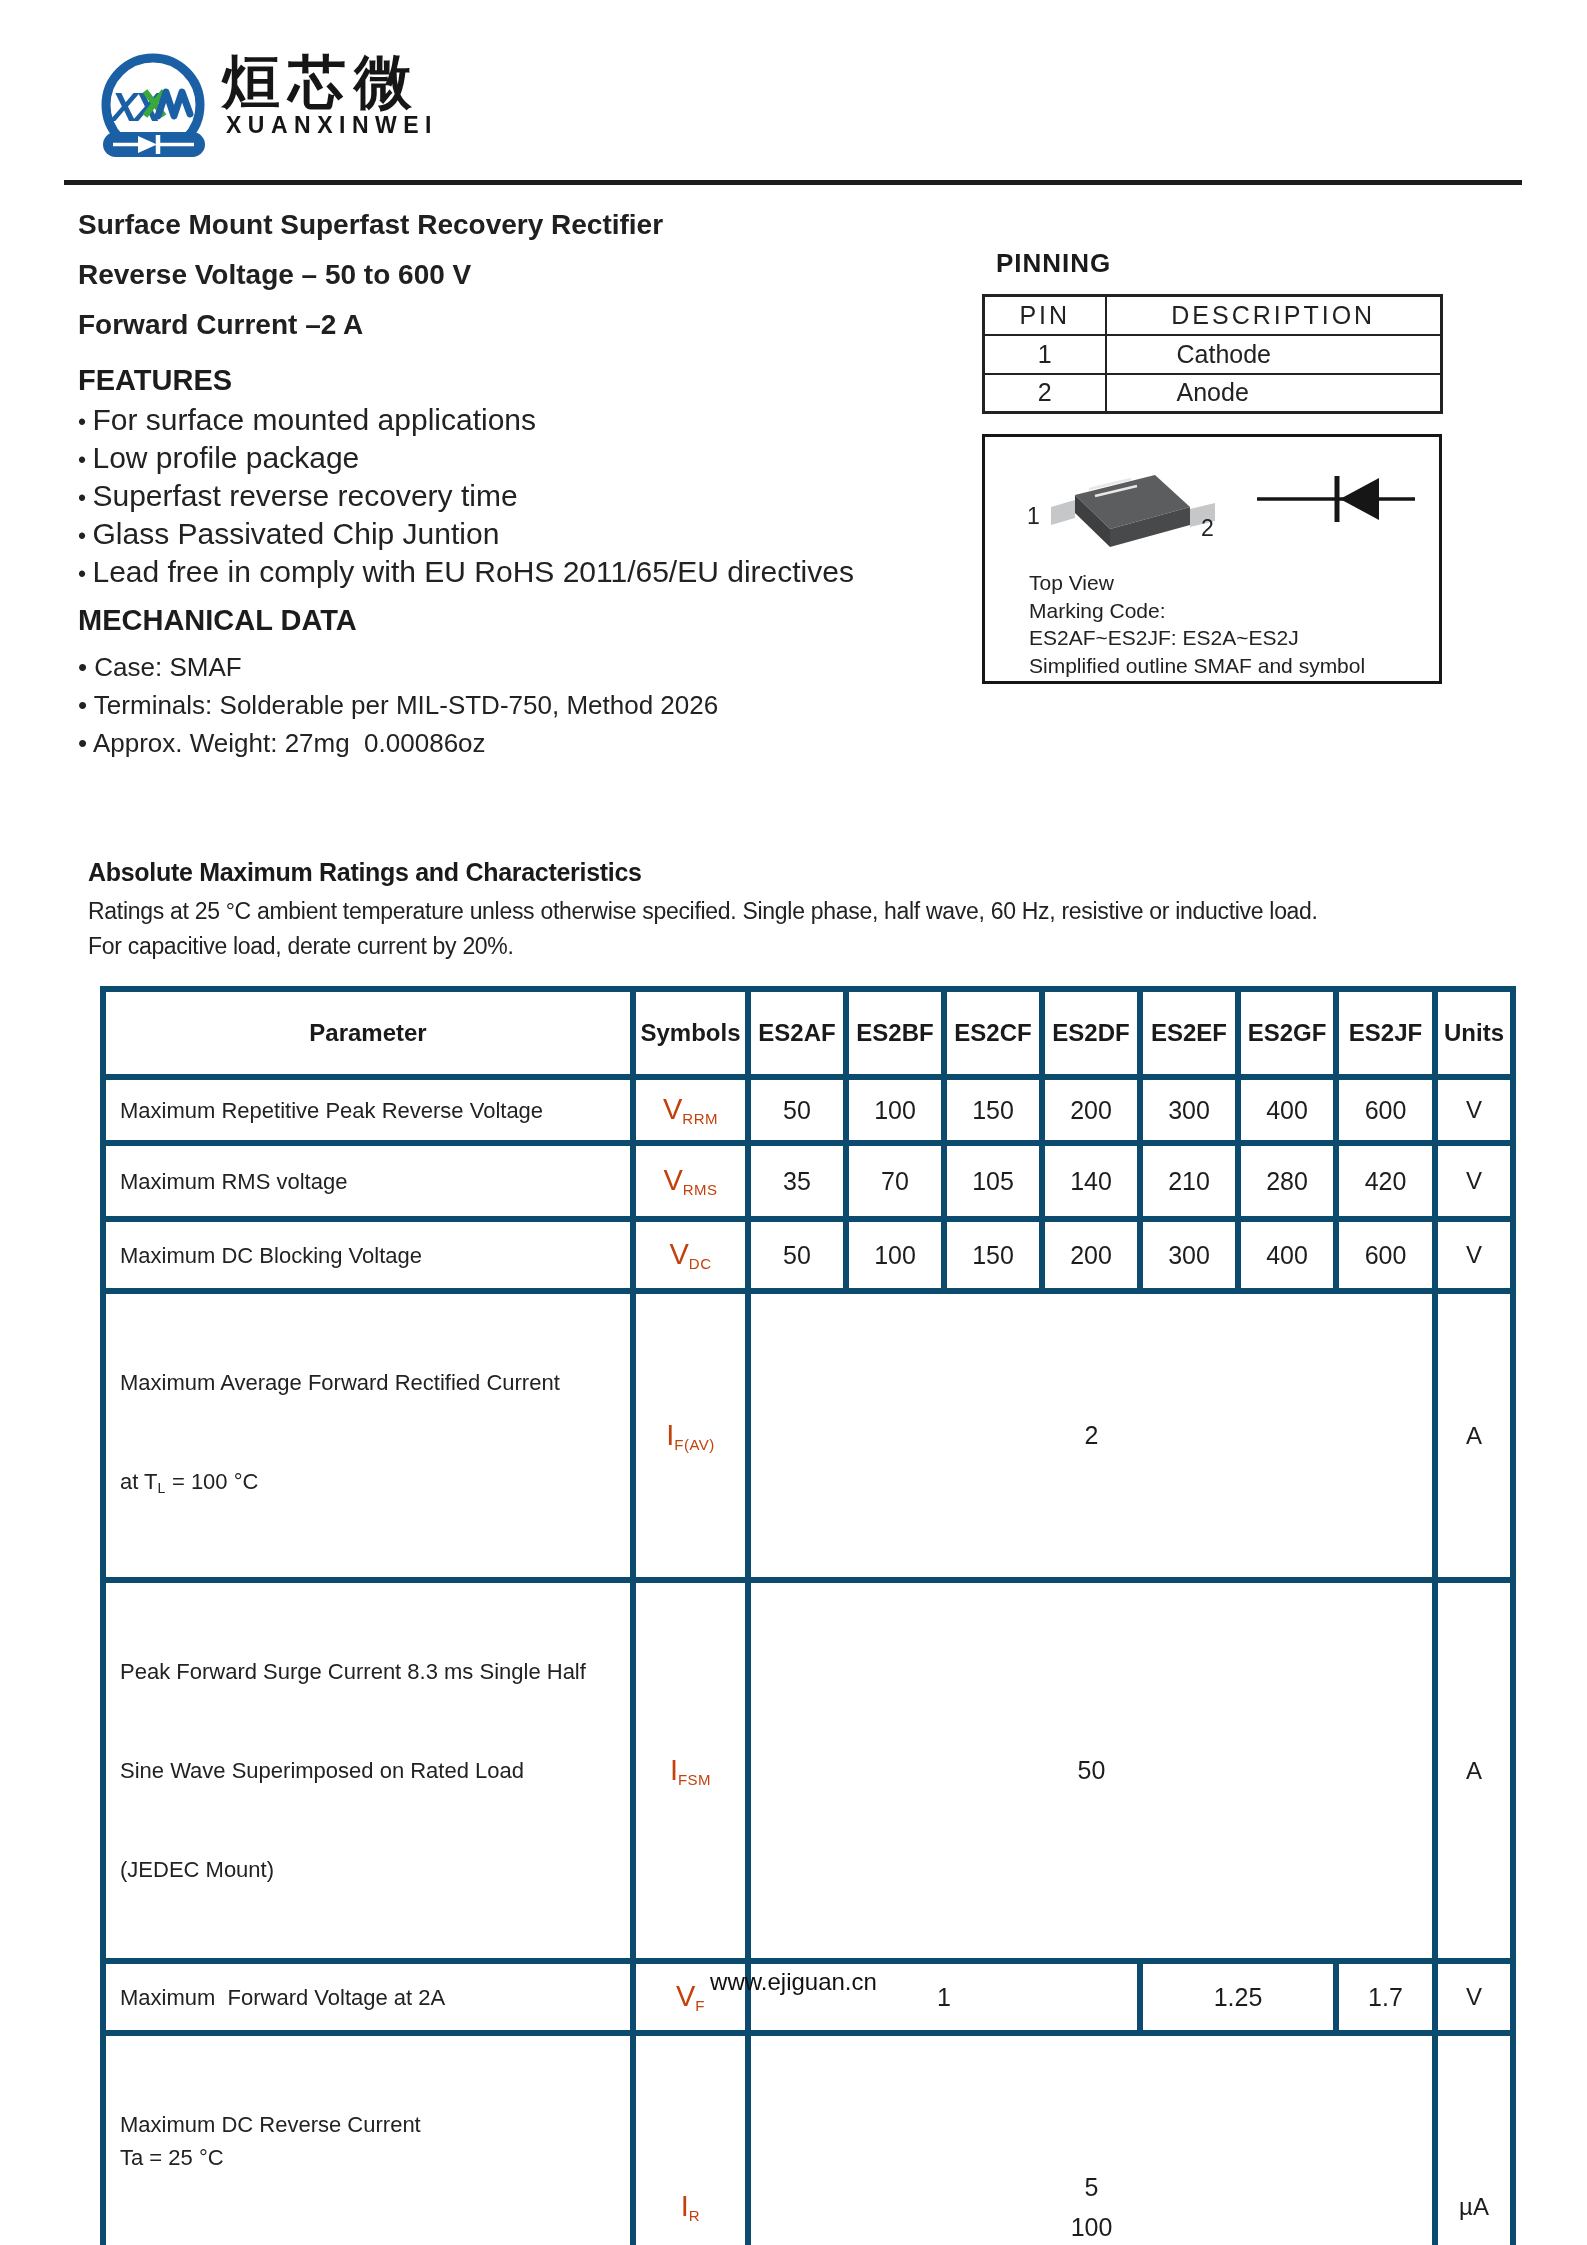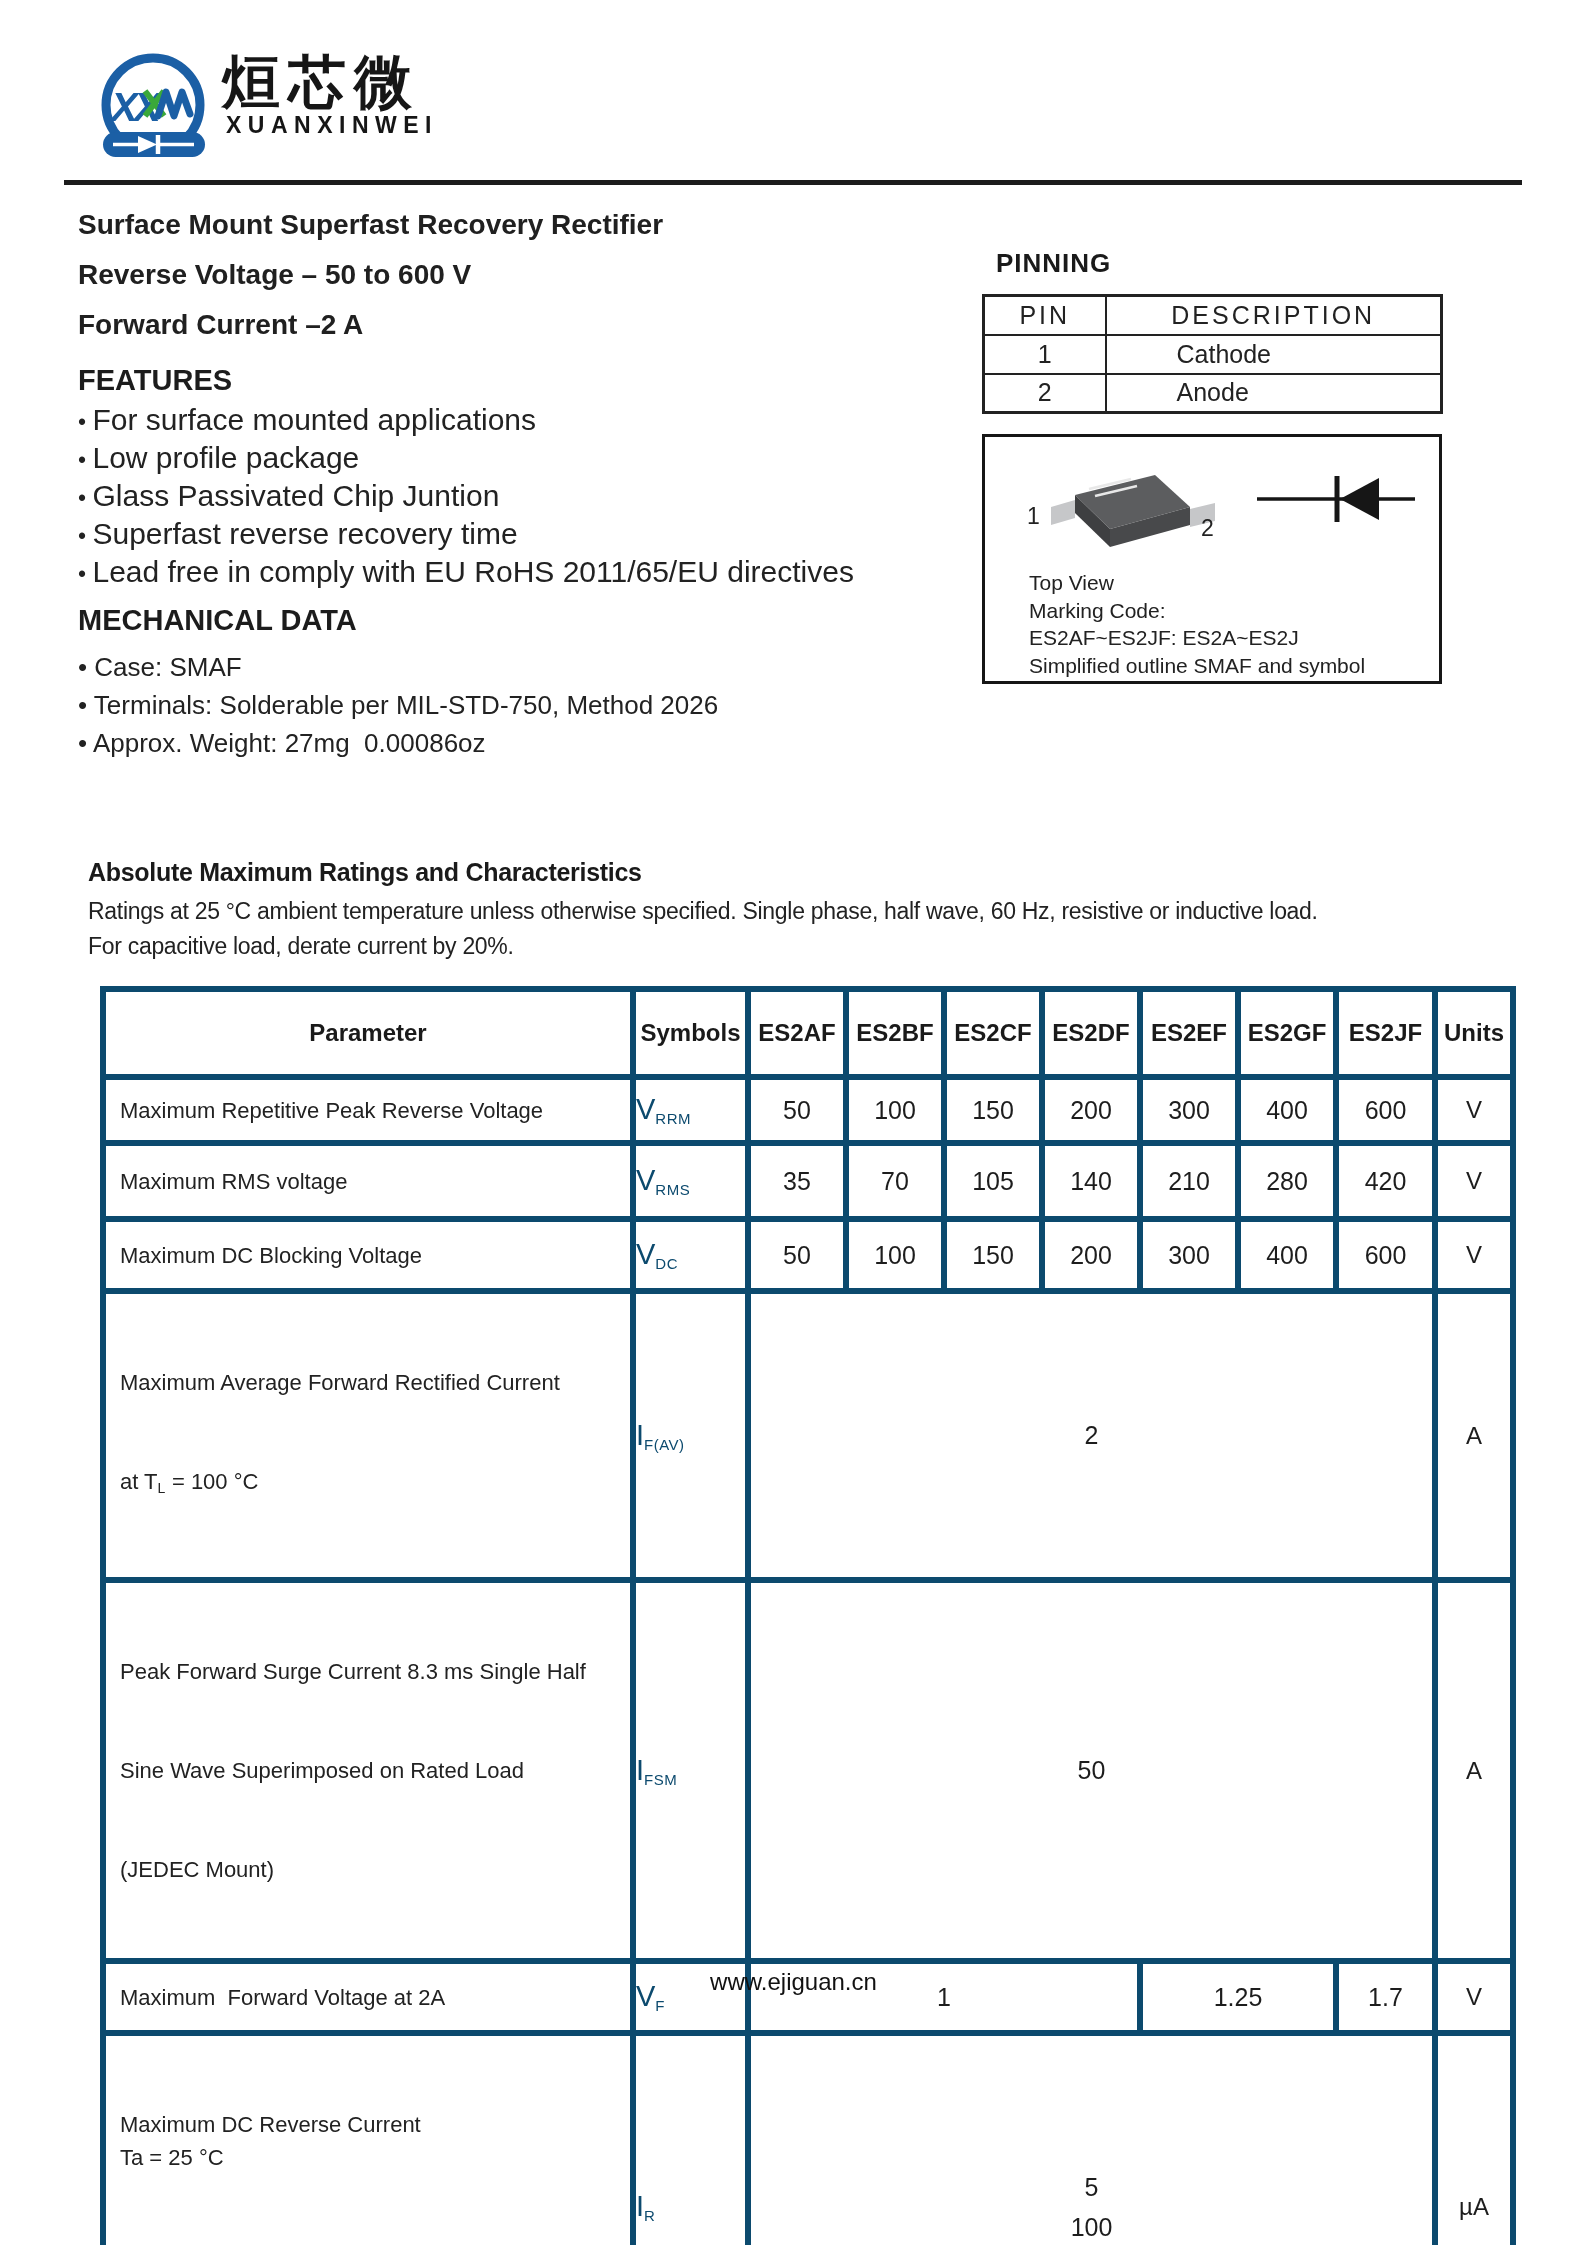--- a/index.html
+++ b/index.html
@@ -94,8 +94,8 @@
   <ul class="features-list">
     <li>For surface mounted applications</li>
     <li>Low profile package</li>
+    <li>Superfast reverse recovery time</li>
     <li>Glass Passivated Chip Juntion</li>
-    <li>Superfast reverse recovery time</li>
     <li>Lead free in comply with EU RoHS 2011/65/EU directives</li>
   </ul>
 

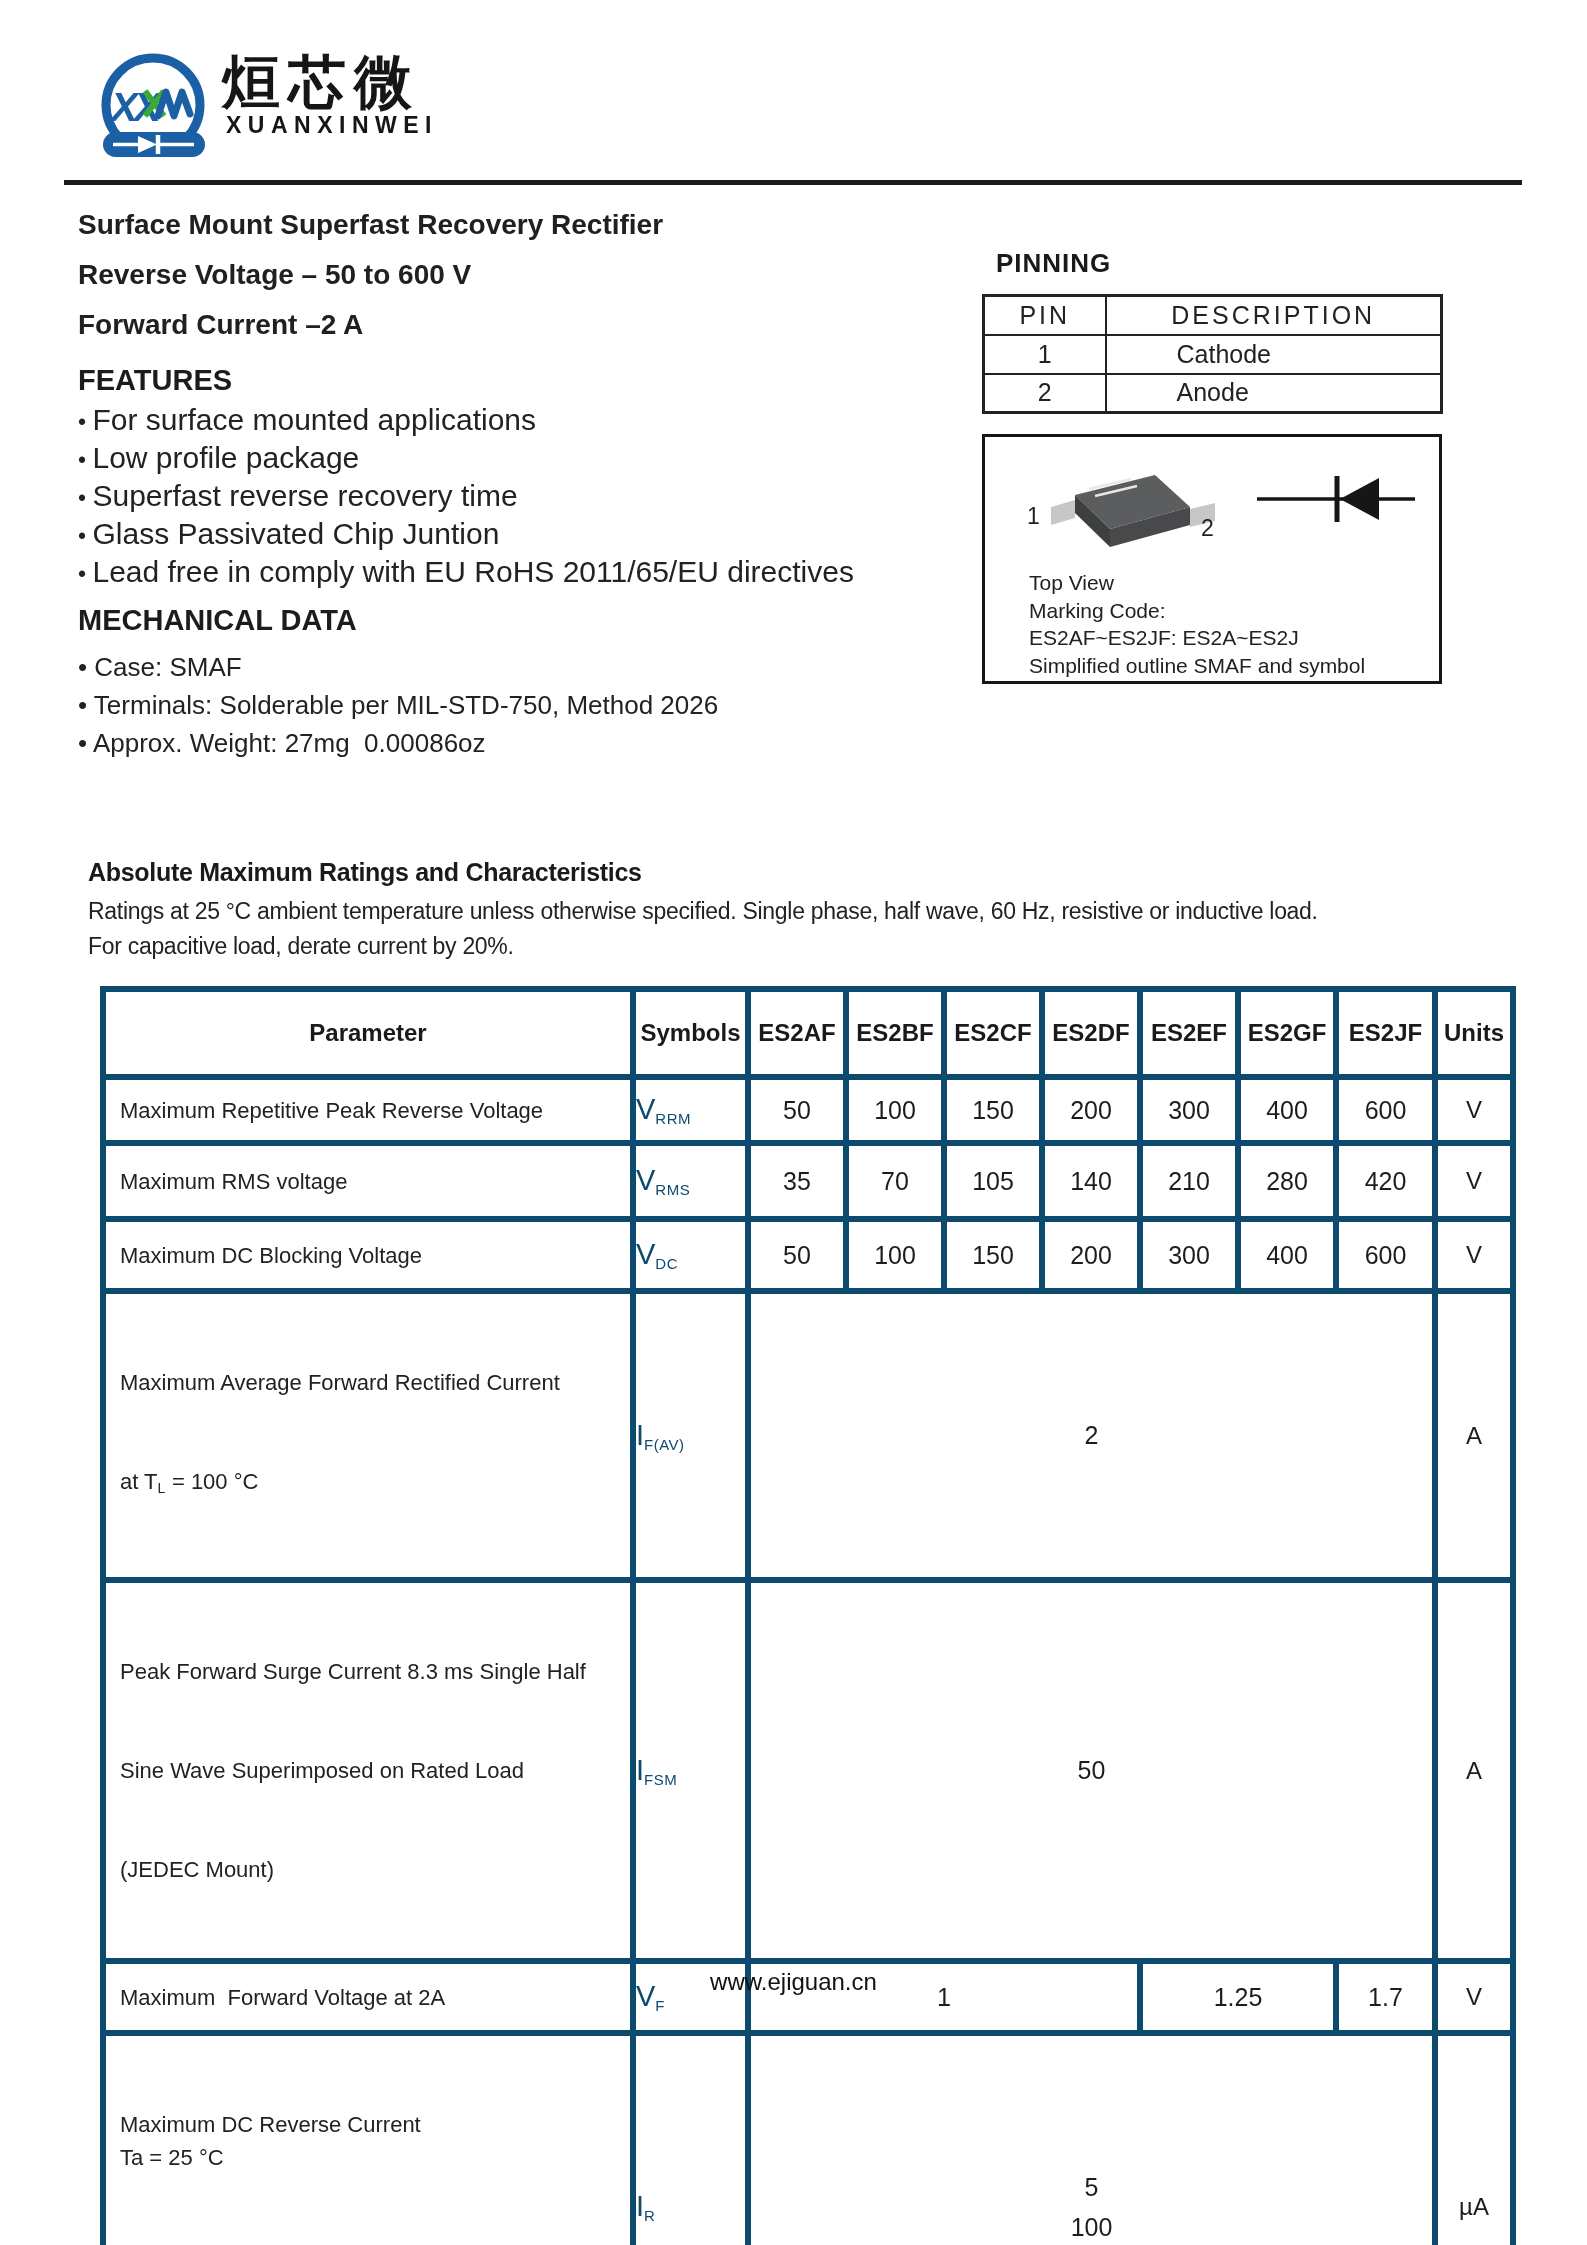--- a/index.html
+++ b/index.html
@@ -50,7 +50,7 @@
   .main-table th, .main-table td { border: 6px solid #0c4a6e; overflow: hidden; }
   .main-table th { font-size: 24px; font-weight: 700; border-bottom-width: 4px; }
   td.param { font-size: 22px; text-align: left; padding: 6px 14px; line-height: 33px; color: #222; white-space: pre-wrap; }
-  td.sym { font-size: 29px; text-align: left; color: #0c4a6e; }
+  td.sym { font-size: 29px; text-align: center; color: #c2410c; }
   td.val { font-size: 25px; text-align: center; color: #1d1d1d; }
   td.unit { font-size: 24px; text-align: center; color: #1d1d1d; }
   sub { font-size: 15px; vertical-align: -5px; letter-spacing: 0.5px; }

